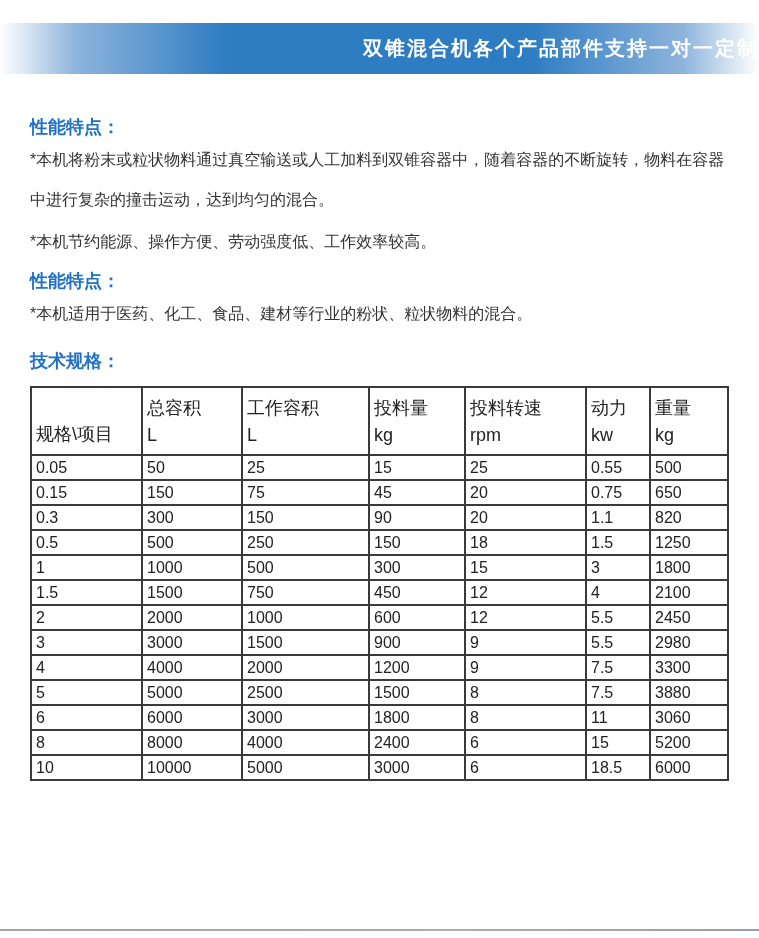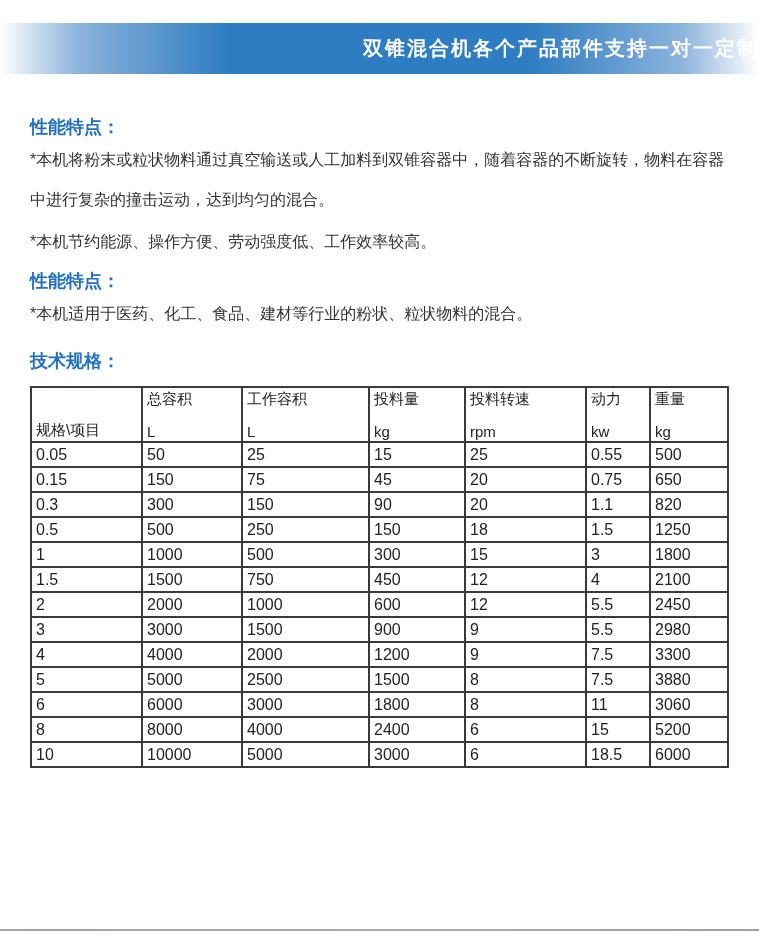--- a/index.html
+++ b/index.html
@@ -92,7 +92,7 @@
     overflow: hidden;
     white-space: nowrap;
   }
-  table.spec th { height: 55px; vertical-align: middle; font-size: 15px; }
+  table.spec th { height: 68px; vertical-align: middle; font-size: 18px; }
   table.spec th .hwrap { display: flex; flex-direction: column; justify-content: space-between; height: 50px; }
   table.spec th .hwrap.center { justify-content: flex-end; }
   table.spec td { height: 25px; vertical-align: middle; }

